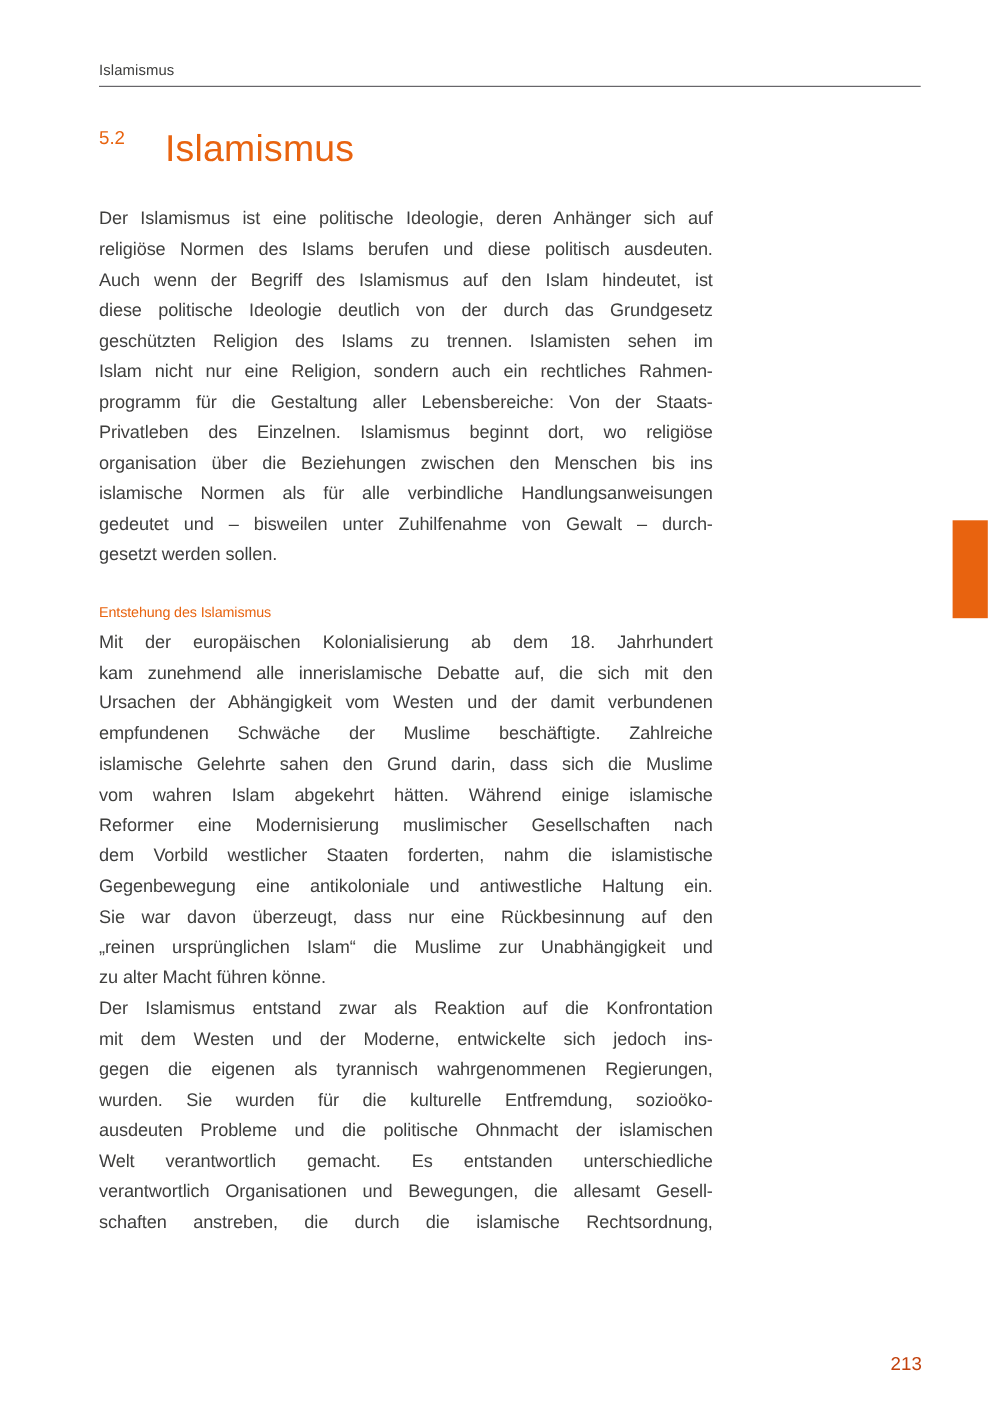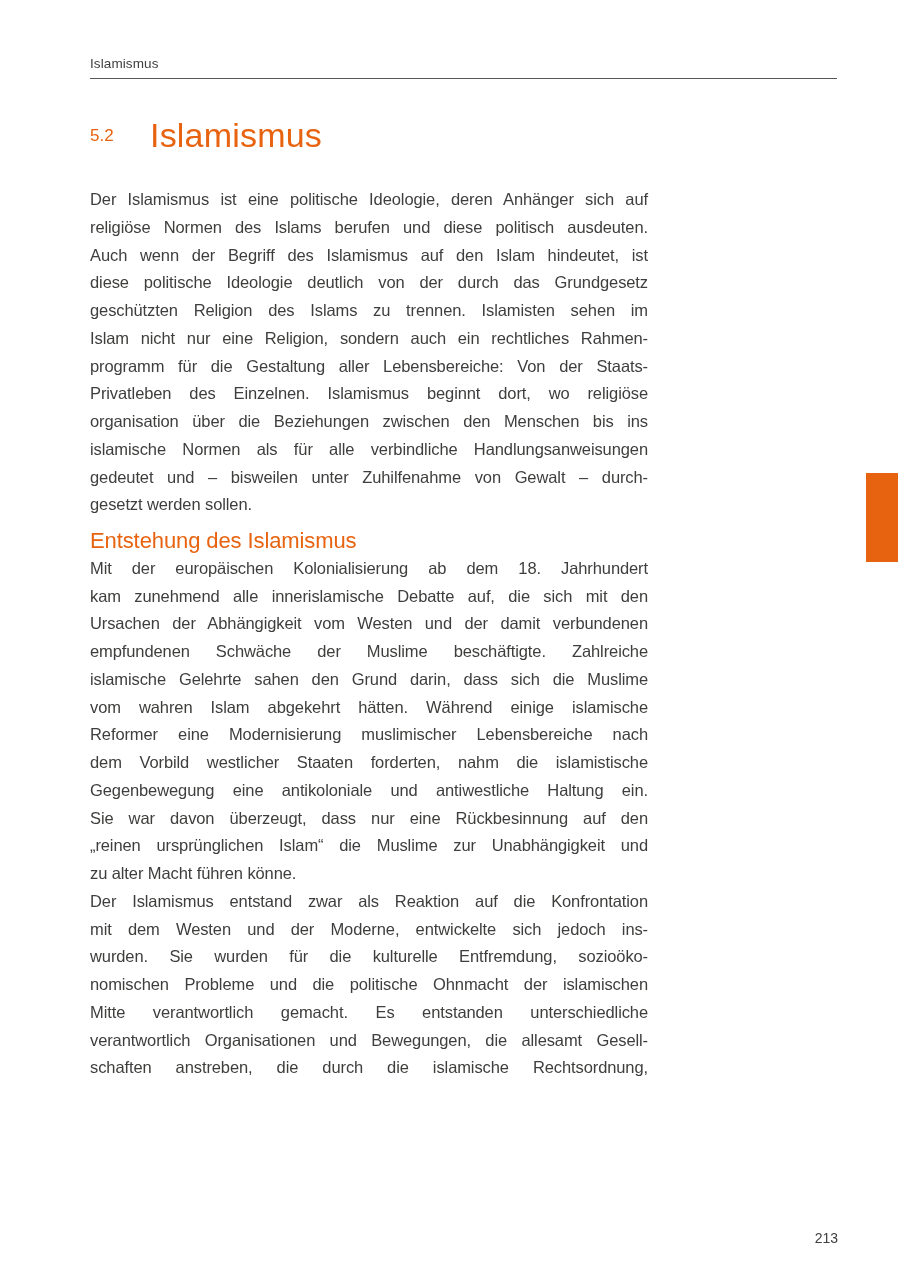--- a/index.html
+++ b/index.html
@@ -20,7 +20,7 @@
   }
   .title-row {
     position: absolute; left: 90px; top: 116px;
-    display: flex; align-items: center;
+    display: flex; align-items: flex-start;
     color: var(--accent, #e8630f);
   }
   .title-number { font-size: 17px; width: 60px; }

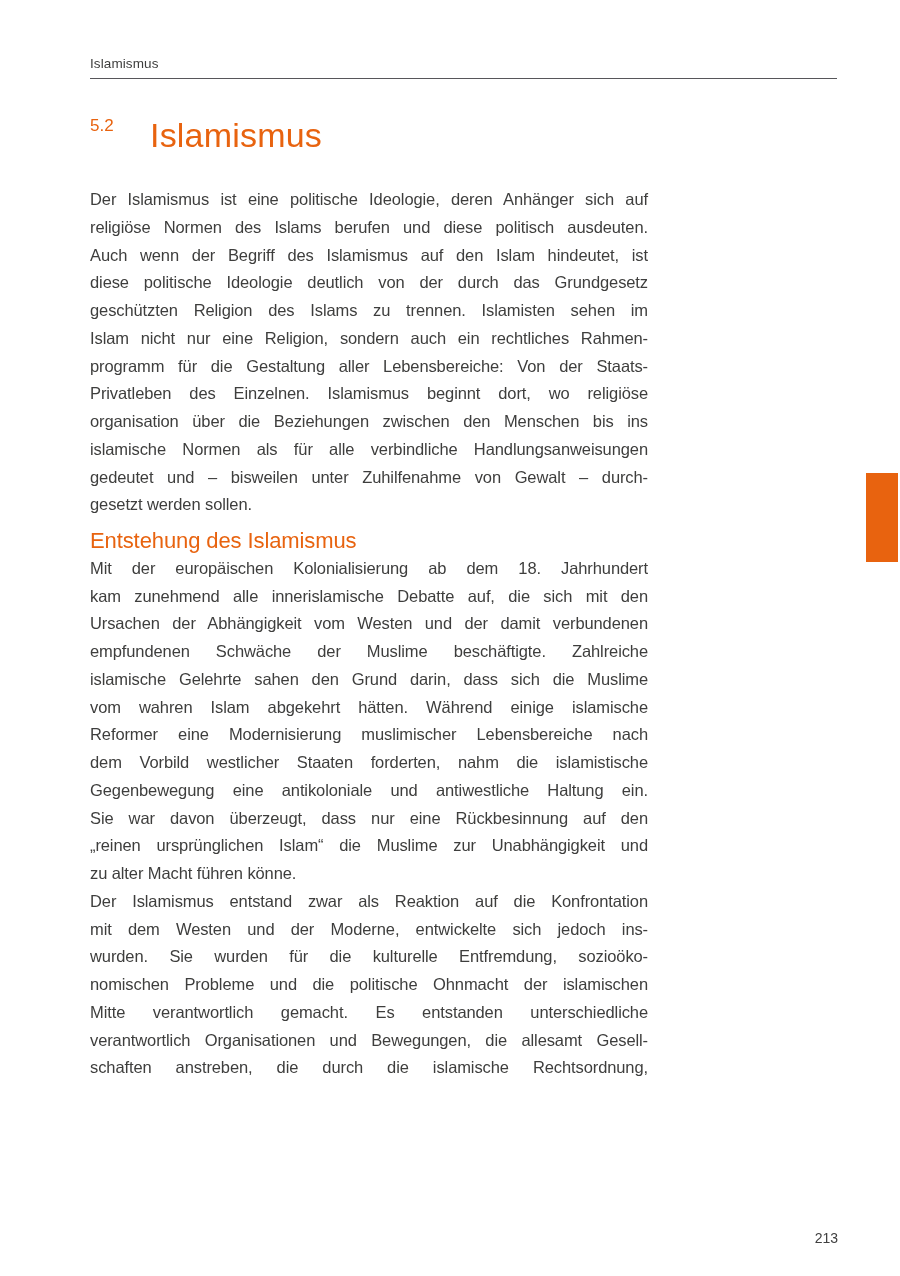--- a/index.html
+++ b/index.html
@@ -35,8 +35,8 @@
   .line.flush { text-align-last: left; }
   .section-heading {
     color: var(--accent, #e8630f);
-    margin-top: 8px;
-    font-size: 22px; line-height: 27.75px;
+    margin-top: 24px;
+    font-size: 13px; line-height: 27.75px;
   }
   .margin-tab {
     position: absolute; left: 866px; top: 473px;

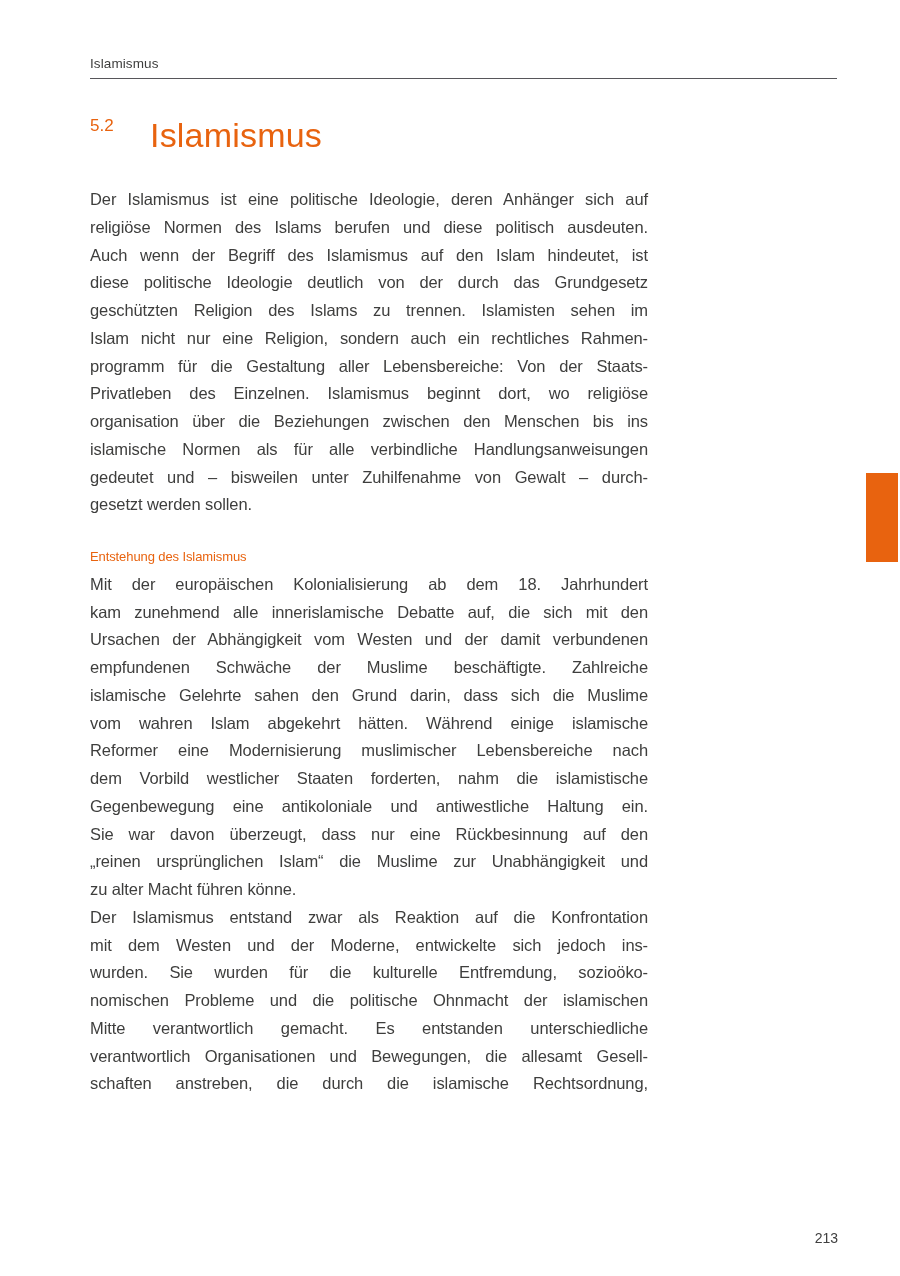--- a/index.html
+++ b/index.html
@@ -83,7 +83,7 @@
       <div class="line">empfundenen Schwäche der Muslime beschäftigte. Zahlreiche</div>
       <div class="line">islamische Gelehrte sahen den Grund darin, dass sich die Muslime</div>
       <div class="line">vom wahren Islam abgekehrt hätten. Während einige islamische</div>
-      <div class="line">Reformer eine Modernisierung muslimischer Lebensbereiche nach</div>
+      <div class="line">Reformer eine Modernisierung muslimischer Gesellschaften nach</div>
       <div class="line">dem Vorbild westlicher Staaten forderten, nahm die islamistische</div>
       <div class="line">Gegenbewegung eine antikoloniale und antiwestliche Haltung ein.</div>
       <div class="line">Sie war davon überzeugt, dass nur eine Rückbesinnung auf den</div>

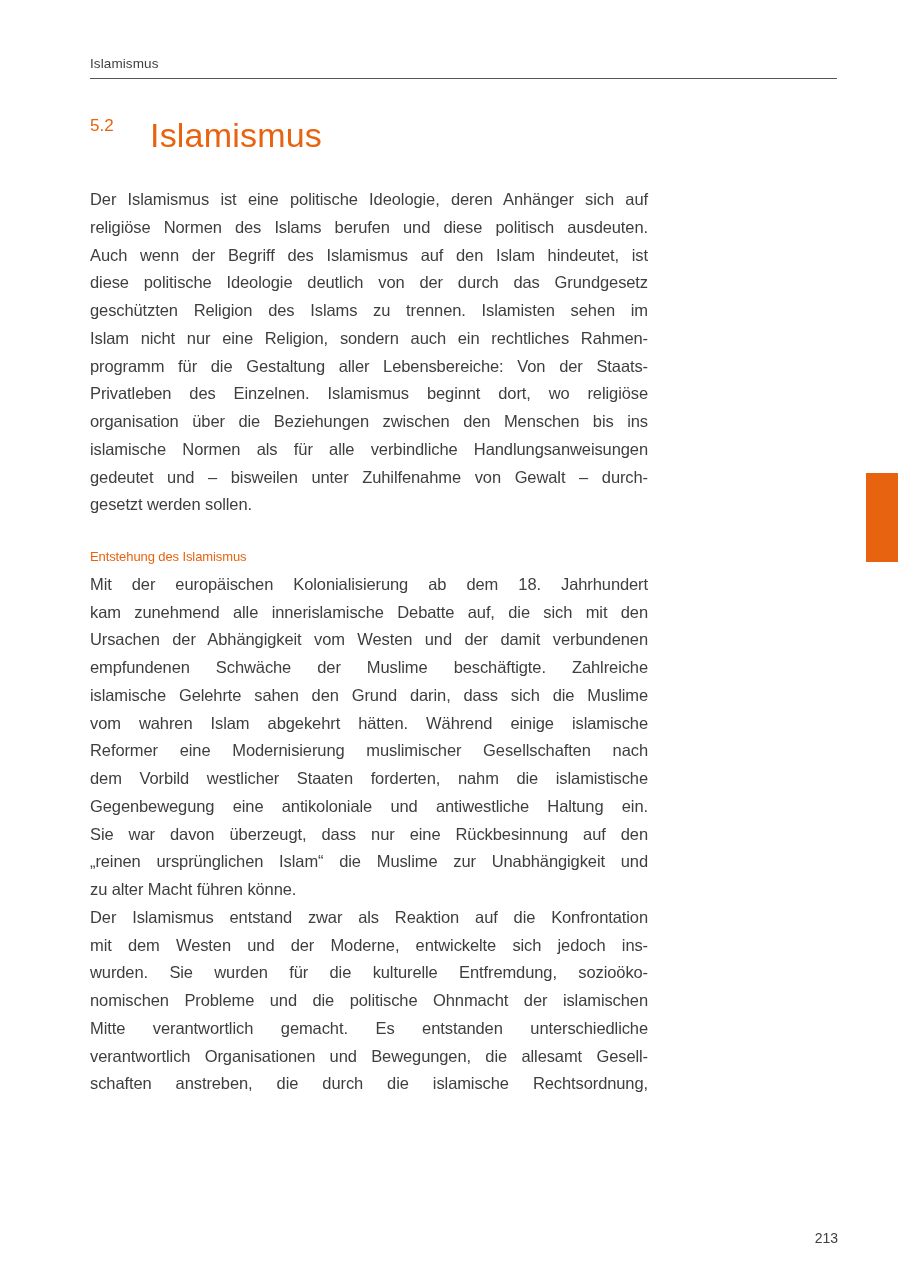--- a/index.html
+++ b/index.html
@@ -93,6 +93,7 @@
     <div class="paragraph">
       <div class="line">Der Islamismus entstand zwar als Reaktion auf die Konfrontation</div>
       <div class="line">mit dem Westen und der Moderne, entwickelte sich jedoch ins-</div>
+      <div class="line">gegen die eigenen als tyrannisch wahrgenommenen Regierungen,</div>
       <div class="line">wurden. Sie wurden für die kulturelle Entfremdung, sozioöko-</div>
       <div class="line">nomischen Probleme und die politische Ohnmacht der islamischen</div>
       <div class="line">Mitte verantwortlich gemacht. Es entstanden unterschiedliche</div>

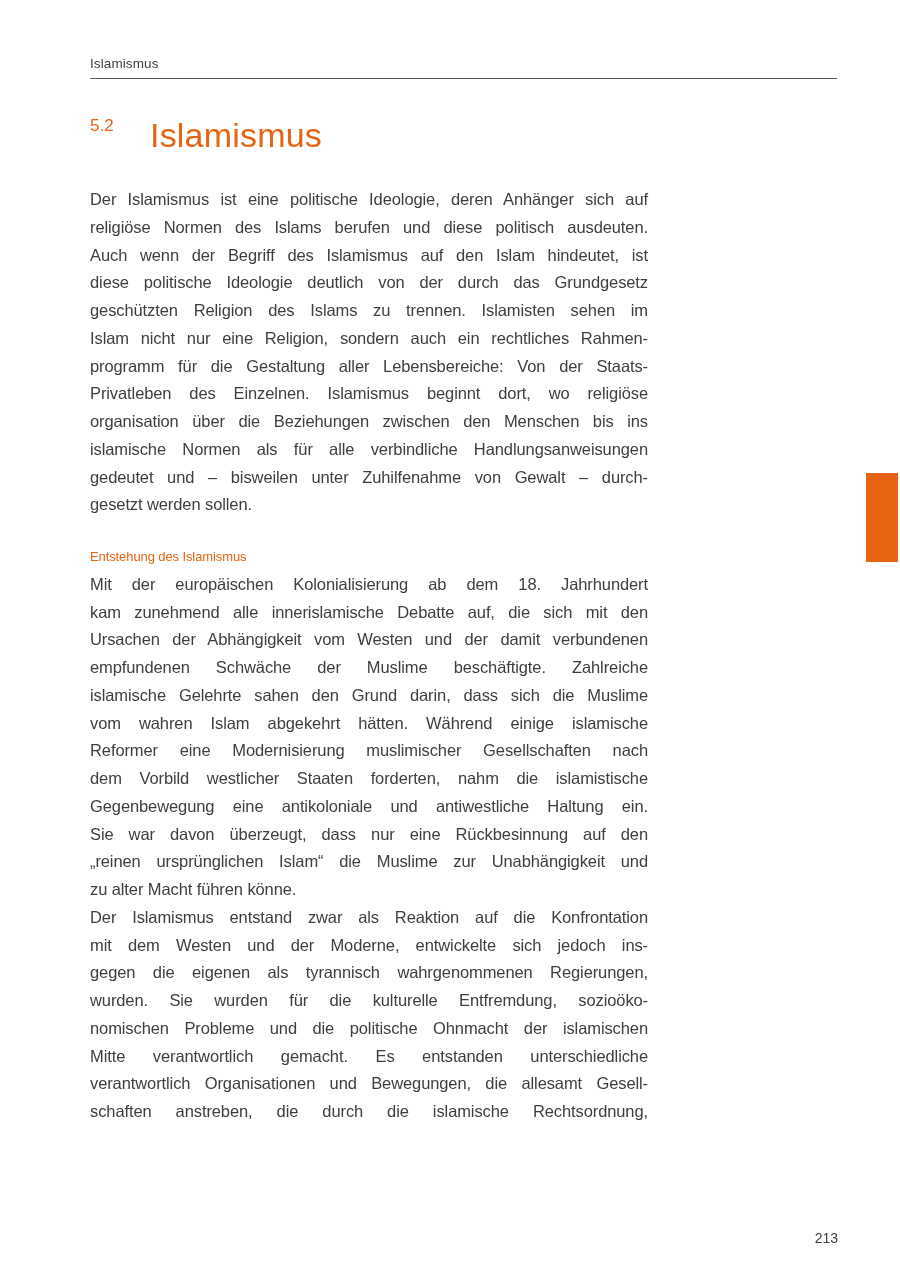--- a/index.html
+++ b/index.html
@@ -95,7 +95,7 @@
       <div class="line">mit dem Westen und der Moderne, entwickelte sich jedoch ins-</div>
       <div class="line">gegen die eigenen als tyrannisch wahrgenommenen Regierungen,</div>
       <div class="line">wurden. Sie wurden für die kulturelle Entfremdung, sozioöko-</div>
-      <div class="line">nomischen Probleme und die politische Ohnmacht der islamischen</div>
+      <div class="line">ausdeuten Probleme und die politische Ohnmacht der islamischen</div>
       <div class="line">Mitte verantwortlich gemacht. Es entstanden unterschiedliche</div>
       <div class="line">verantwortlich Organisationen und Bewegungen, die allesamt Gesell-</div>
       <div class="line">schaften anstreben, die durch die islamische Rechtsordnung,</div>

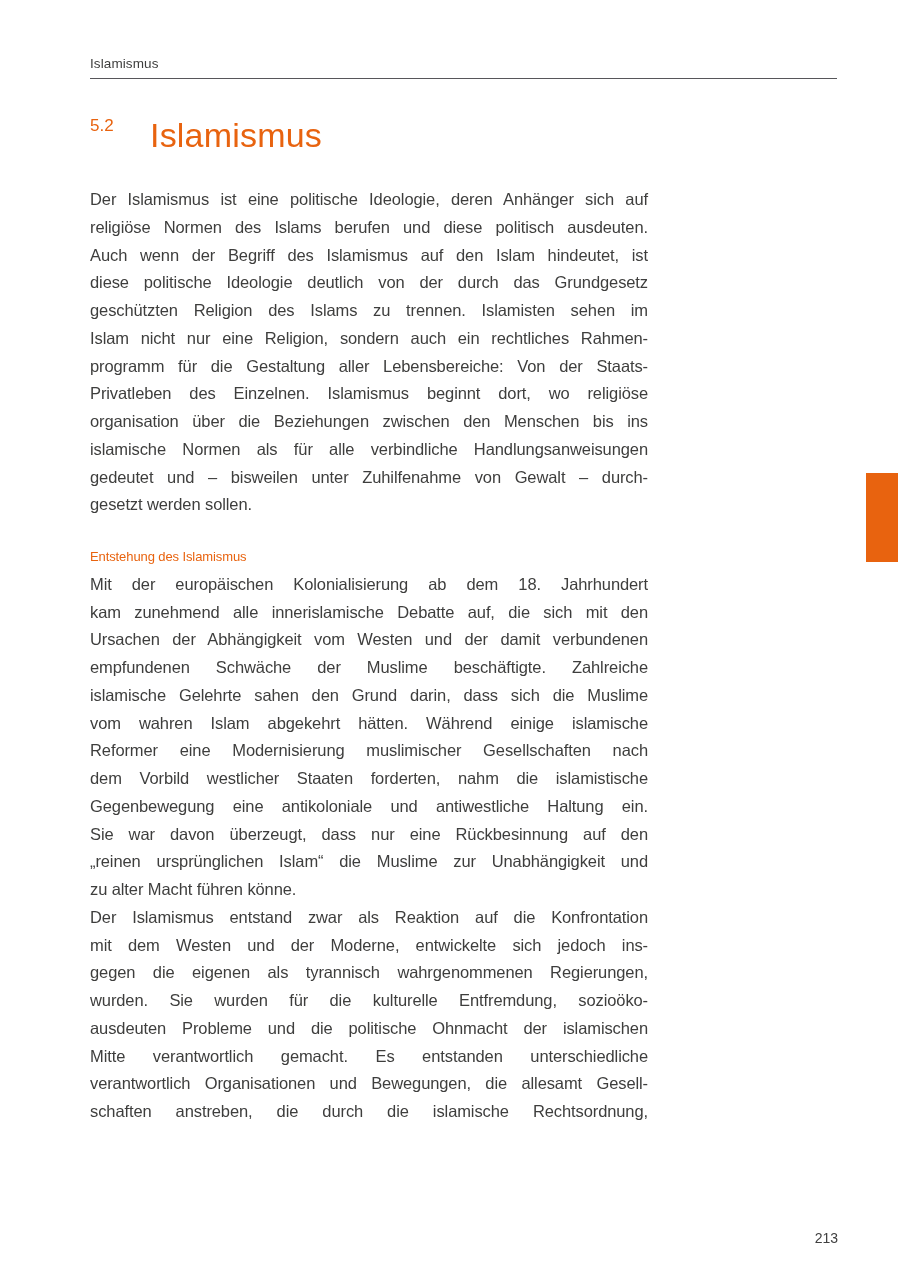--- a/index.html
+++ b/index.html
@@ -96,7 +96,7 @@
       <div class="line">gegen die eigenen als tyrannisch wahrgenommenen Regierungen,</div>
       <div class="line">wurden. Sie wurden für die kulturelle Entfremdung, sozioöko-</div>
       <div class="line">ausdeuten Probleme und die politische Ohnmacht der islamischen</div>
-      <div class="line">Mitte verantwortlich gemacht. Es entstanden unterschiedliche</div>
+      <div class="line">Welt verantwortlich gemacht. Es entstanden unterschiedliche</div>
       <div class="line">verantwortlich Organisationen und Bewegungen, die allesamt Gesell-</div>
       <div class="line">schaften anstreben, die durch die islamische Rechtsordnung,</div>
     </div>

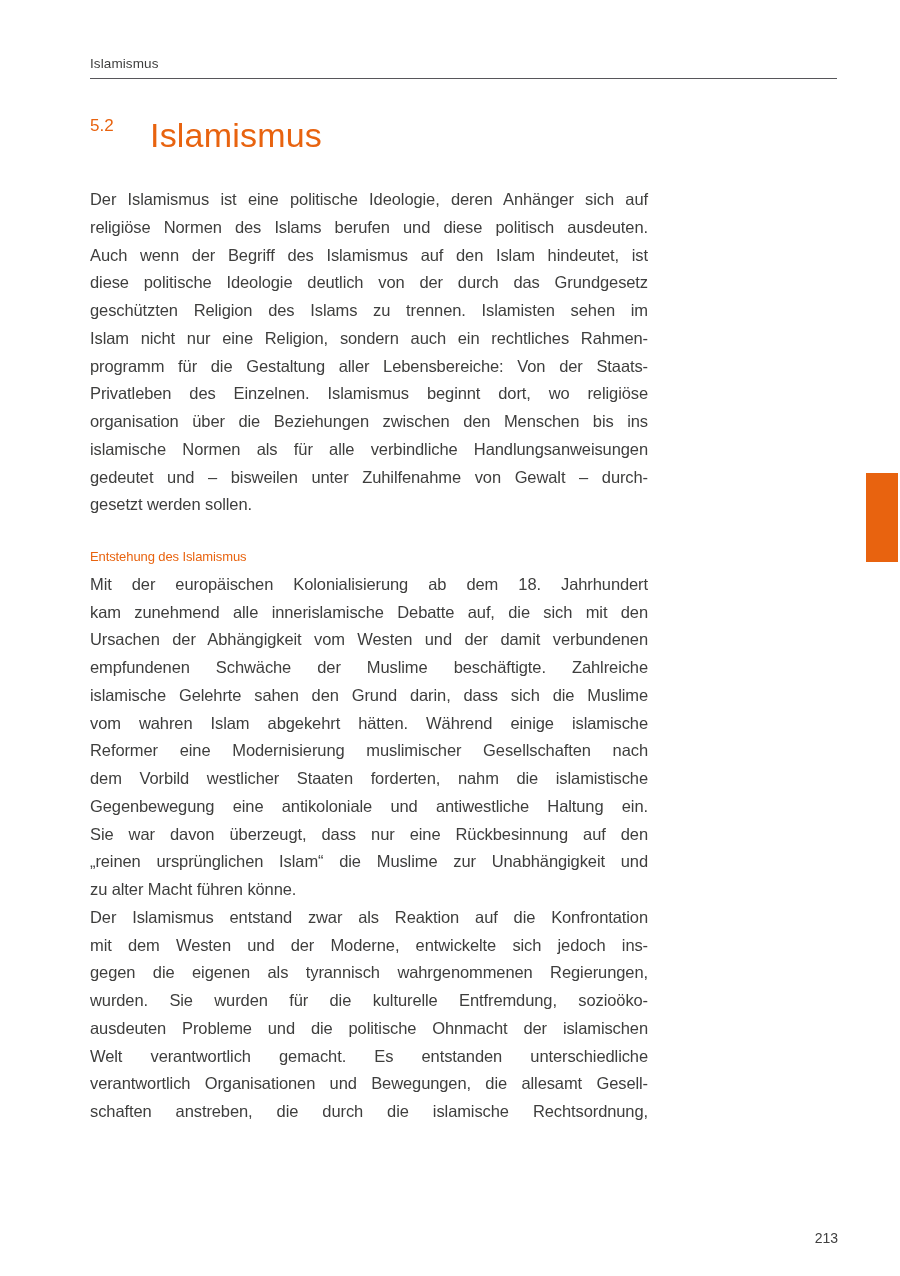--- a/index.html
+++ b/index.html
@@ -45,7 +45,7 @@
   }
   .page-number {
     position: absolute; right: 62px; top: 1230px;
-    font-size: 14px; color: #404040;
+    font-size: 17px; color: #c2410c;
   }
 </style>
 </head>

